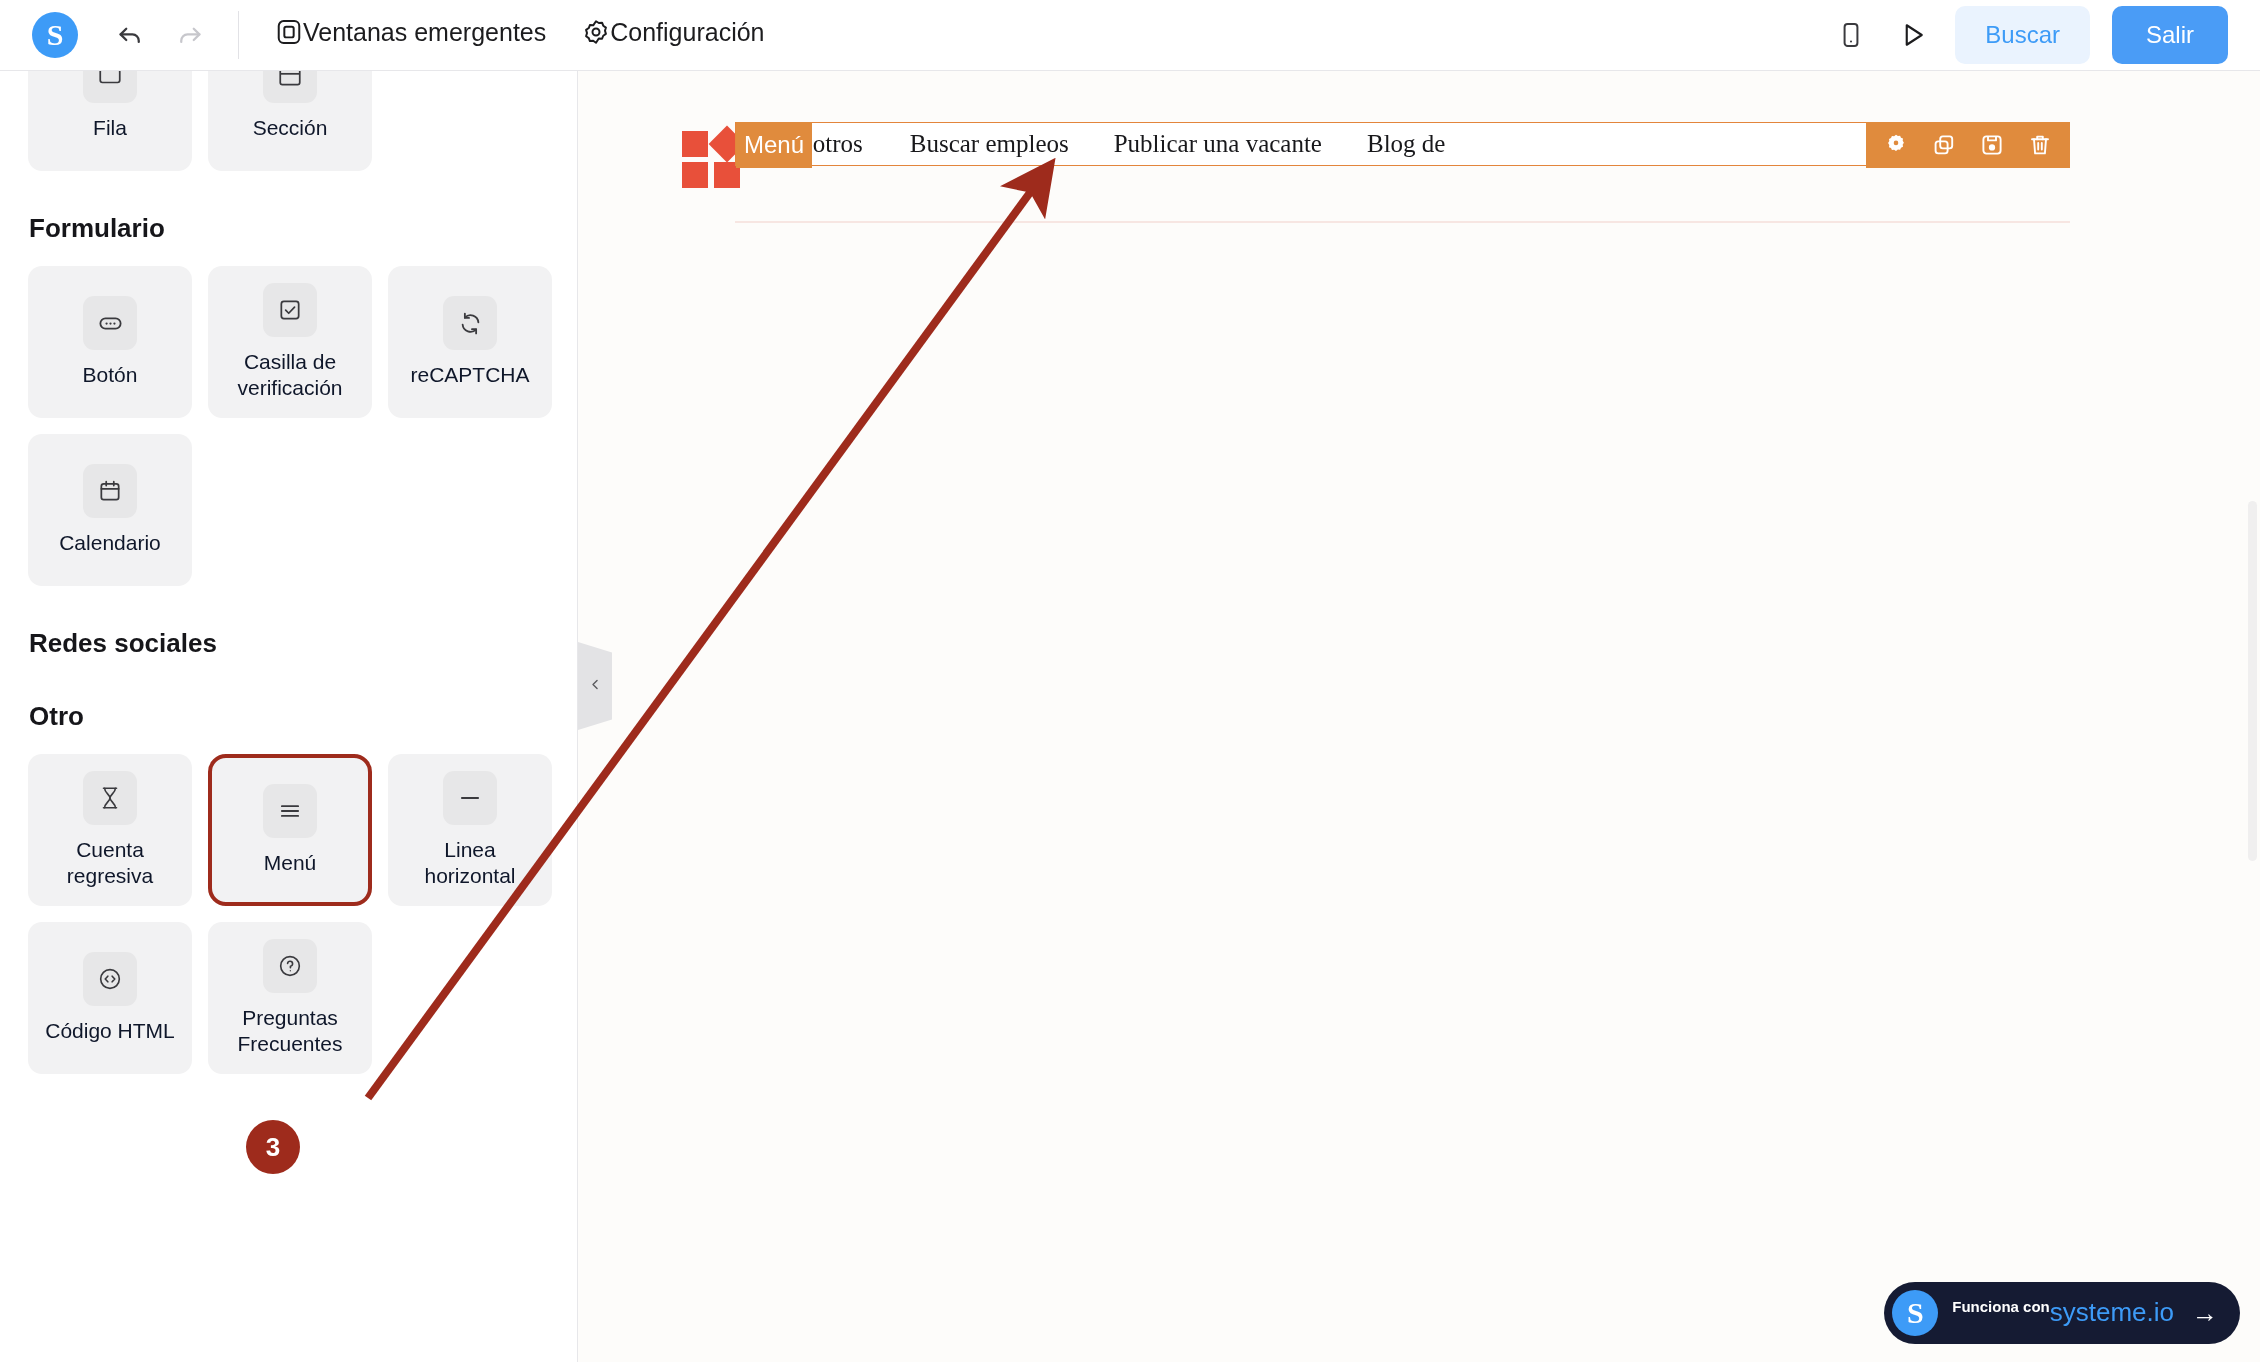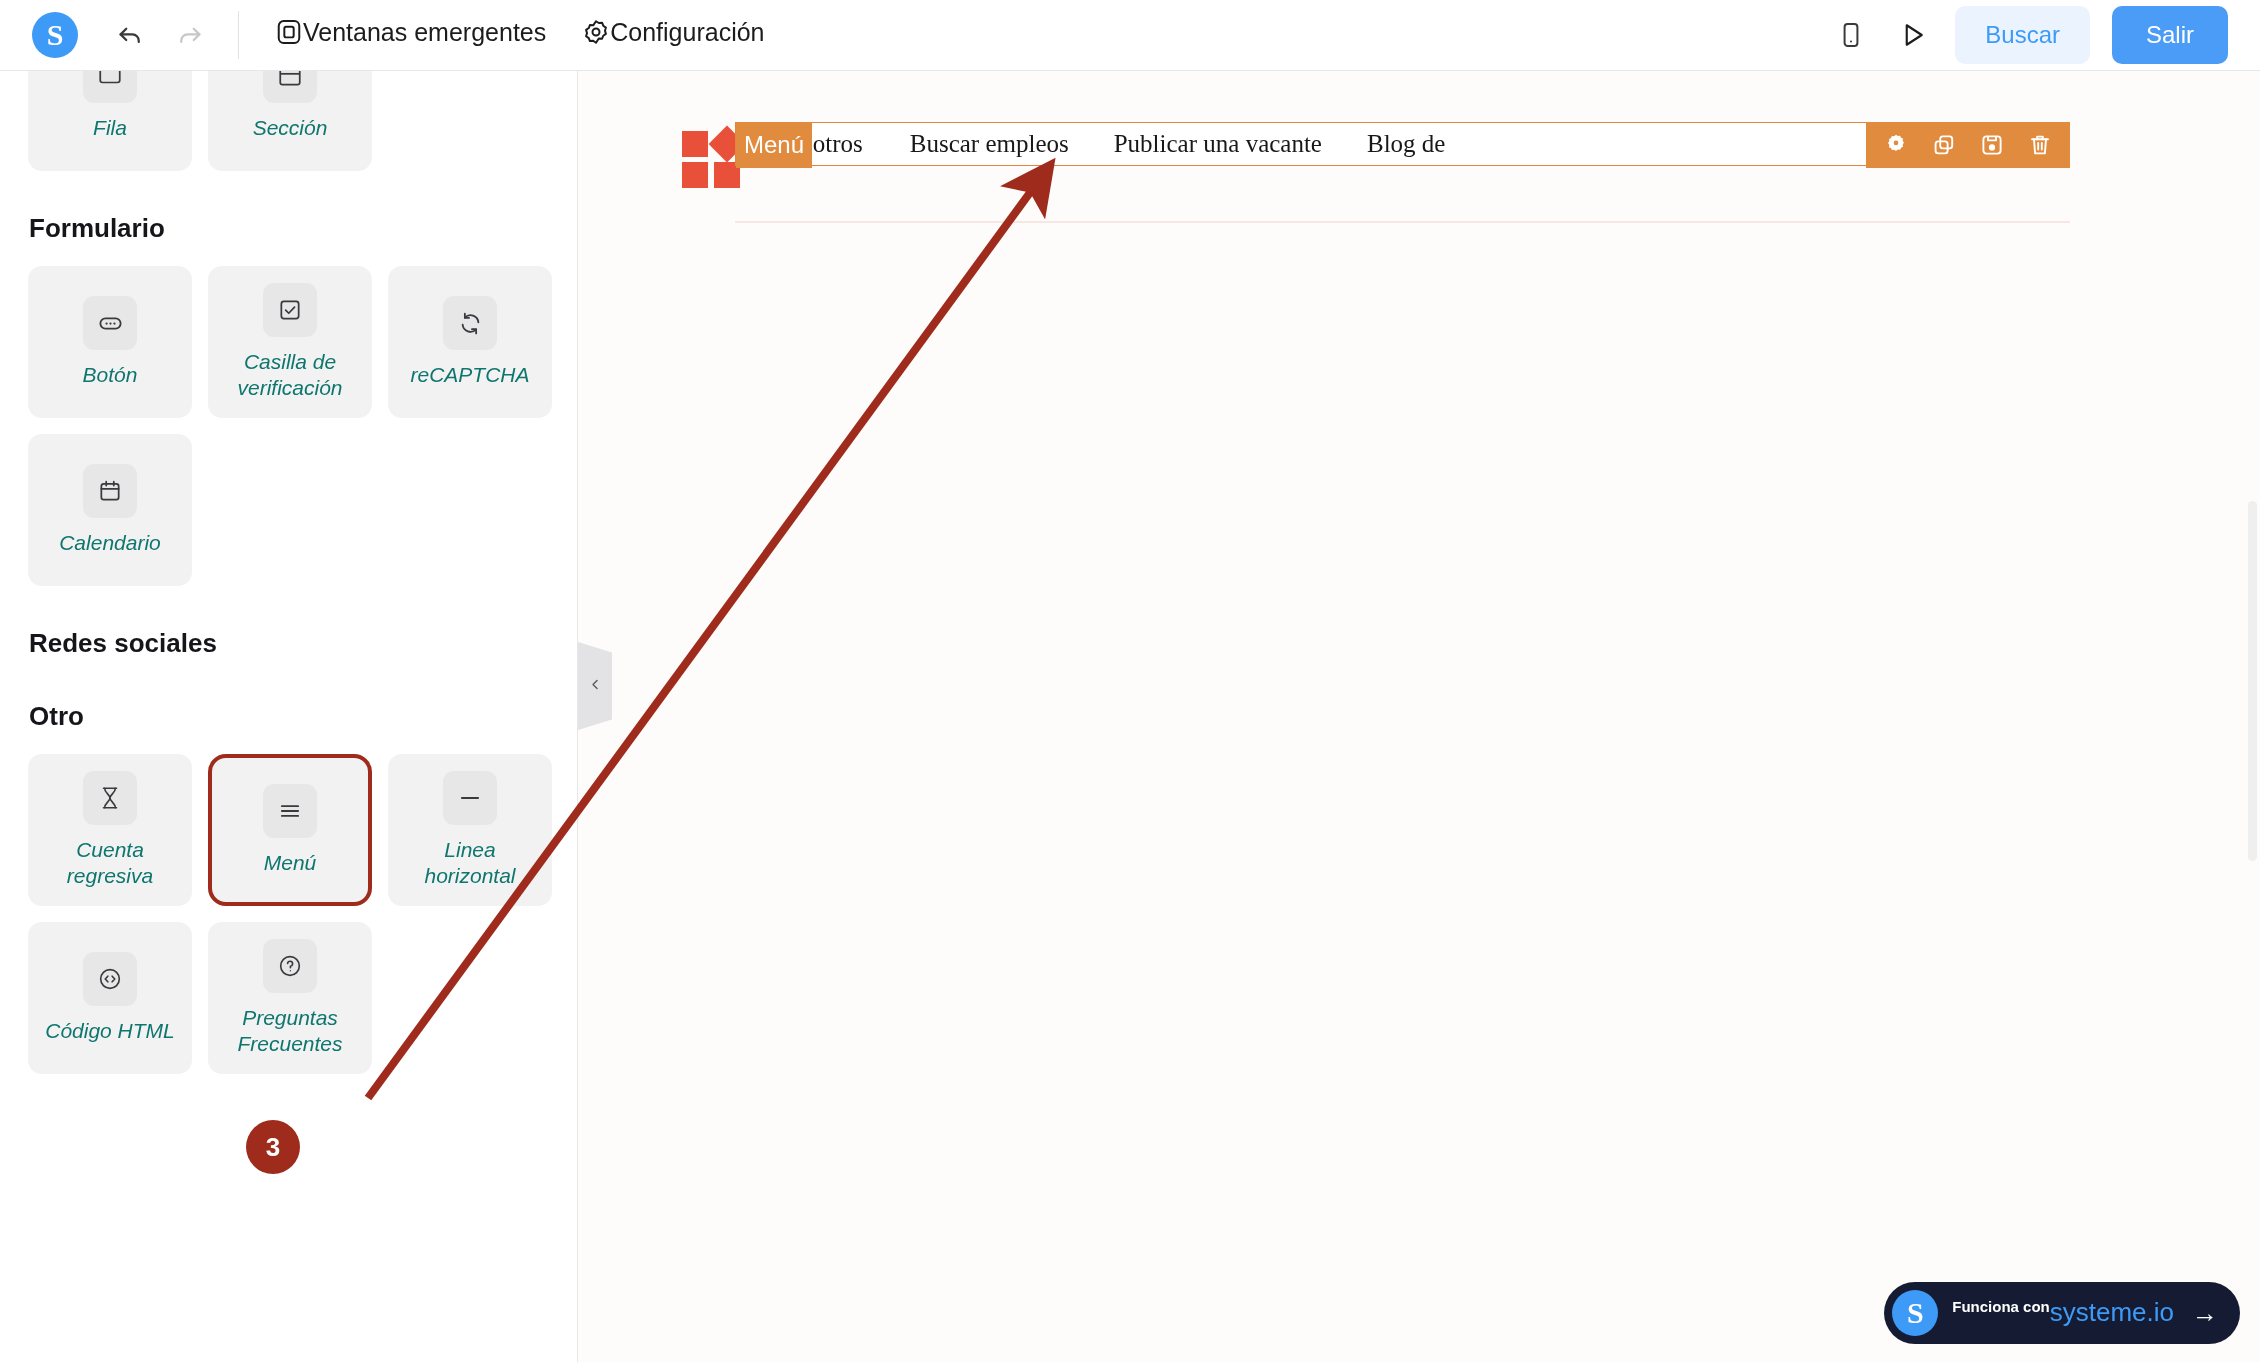--- a/index.html
+++ b/index.html
@@ -88,9 +88,8 @@
     color: #3a3a3e;
   }
   .card .clabel {
-    font-size: 21px; color: #0f766e; line-height: 1.22;
+    font-size: 21px; color: #0f172a; line-height: 1.22;
     max-width: 142px;
-    font-style: italic;
   }
   .card.selected {
     border: 4px solid #9e2b1c;

